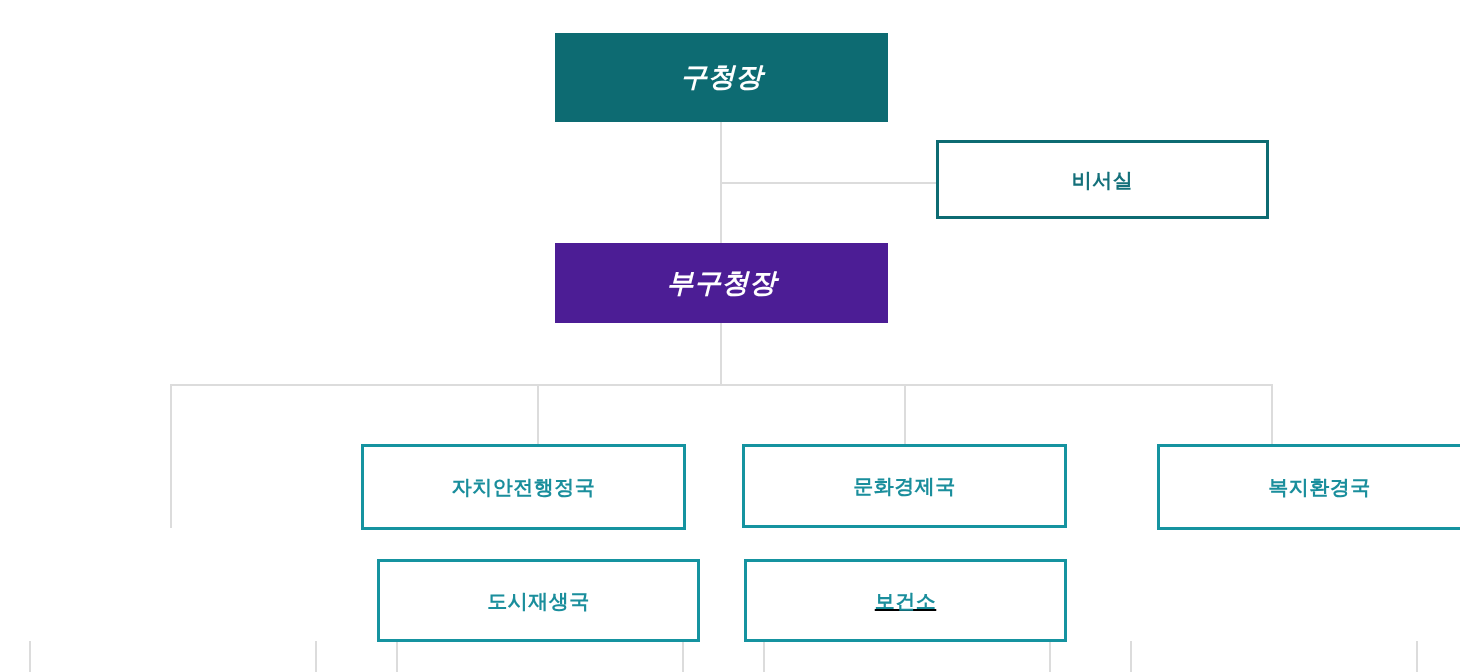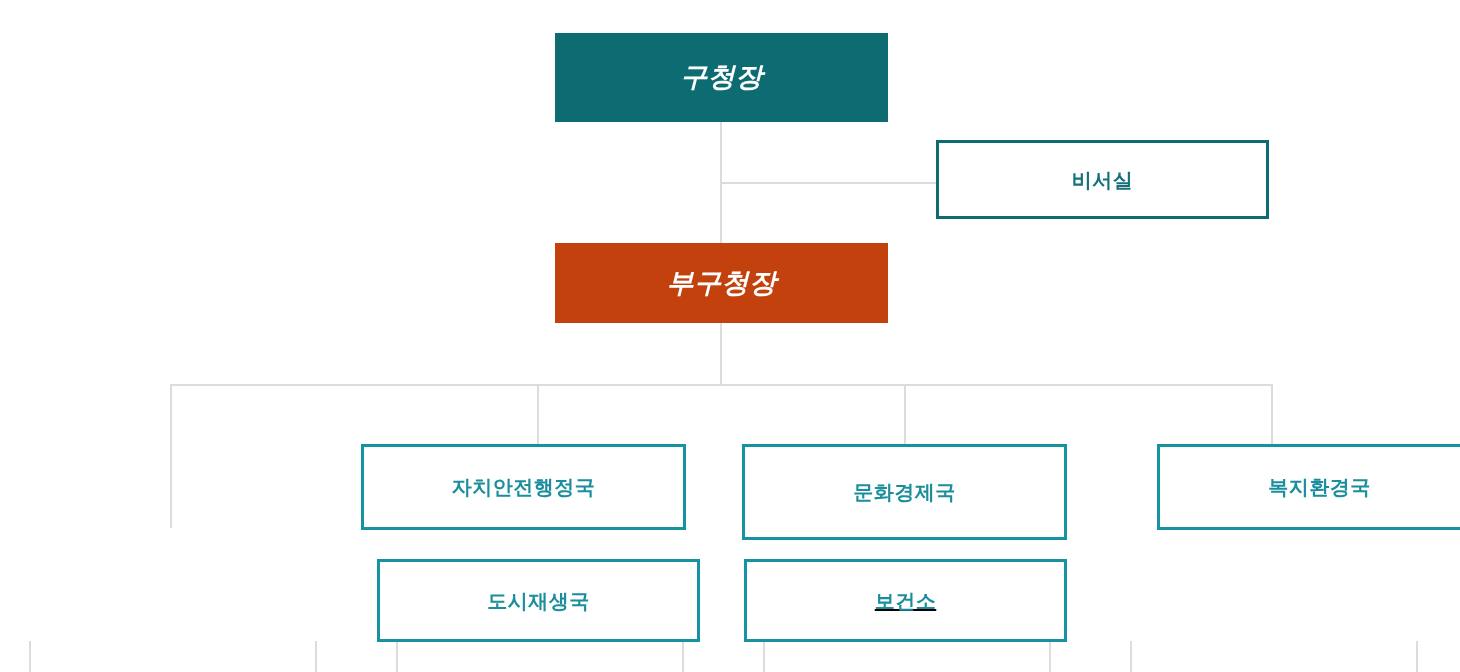--- a/index.html
+++ b/index.html
@@ -47,7 +47,7 @@
   
   .node.filled .node-label { color: #ffffff; font-style: italic; }
   .node.level-1 { background: #0d6b72; }
-  .node.level-2 { background: #c2410c; }
+  .node.level-2 { background: #4c1d95; }
 
   
   .node.outlined { background: #ffffff; border: 3px solid #1593a0; }

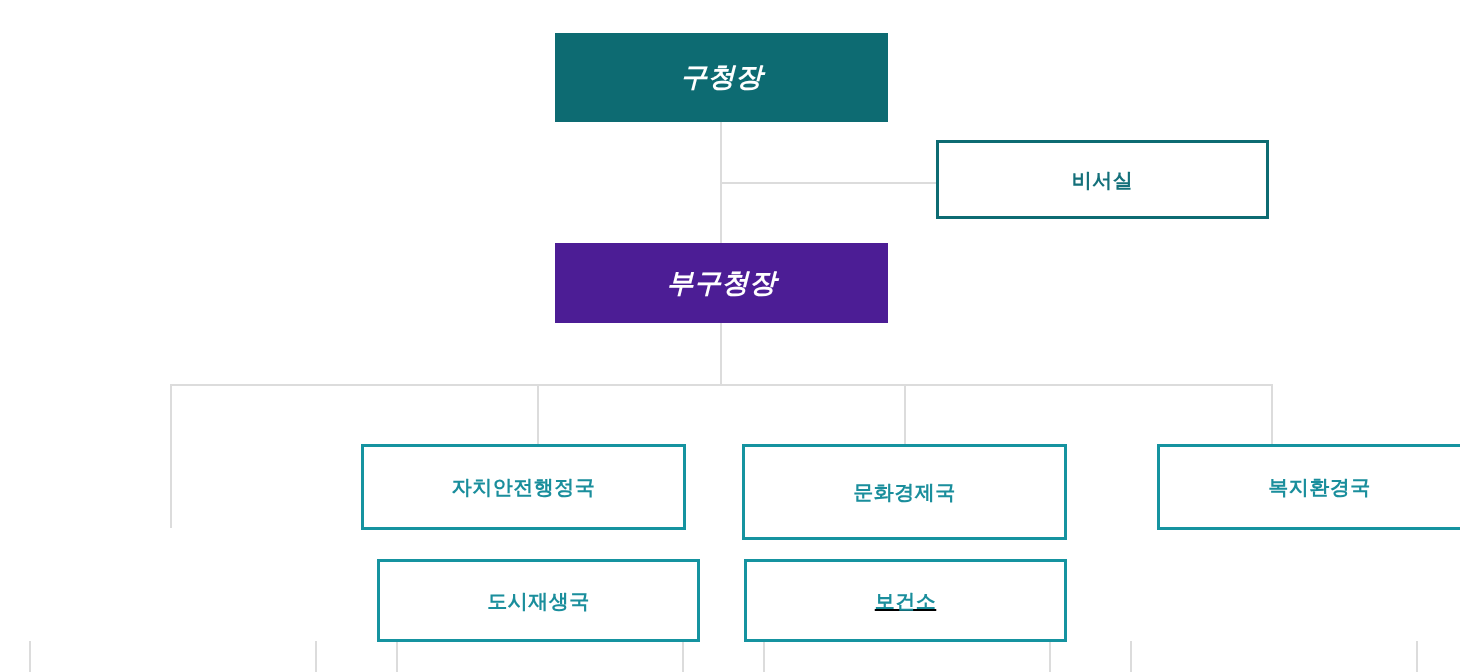--- a/index.html
+++ b/index.html
@@ -107,7 +107,7 @@
     <span class="node-label">자치안전행정국</span>
   </div>
 
-  <div class="node outlined bureau" style="left:742px; top:444px; width:325px; height:96px;">
+  <div class="node outlined bureau" style="left:742px; top:444px; width:325px; height:84px;">
     <span class="node-label">문화경제국</span>
   </div>
 

